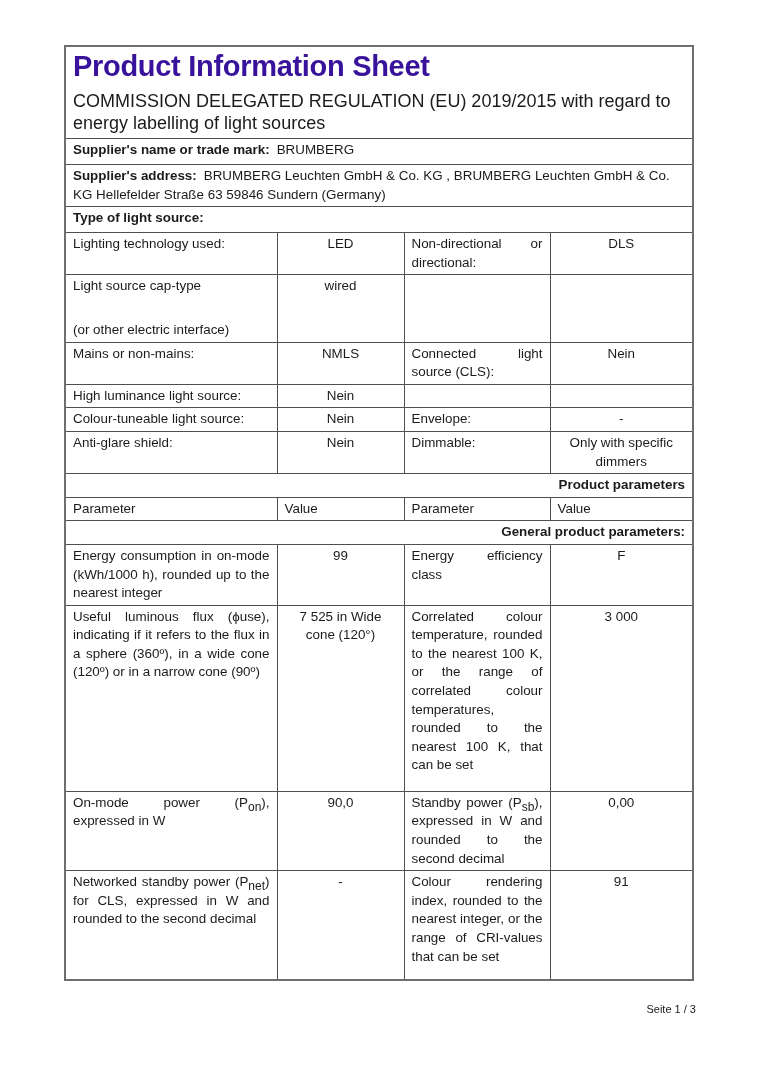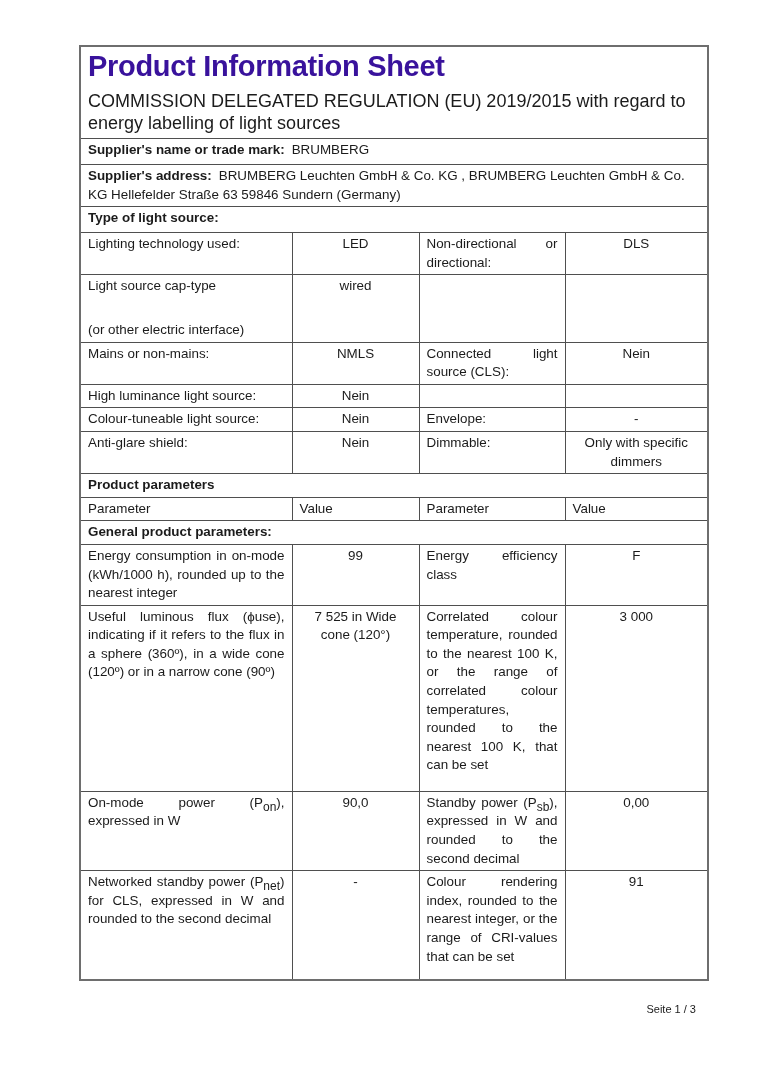--- a/index.html
+++ b/index.html
@@ -12,7 +12,7 @@
     overflow:hidden;
   }
   table.sheet{
-    position:absolute;left:79px;top:45px;
+    position:absolute;left:64px;top:45px;
     width:628px;
     border-collapse:collapse;table-layout:fixed;
     border:2px solid #6e6e6e;

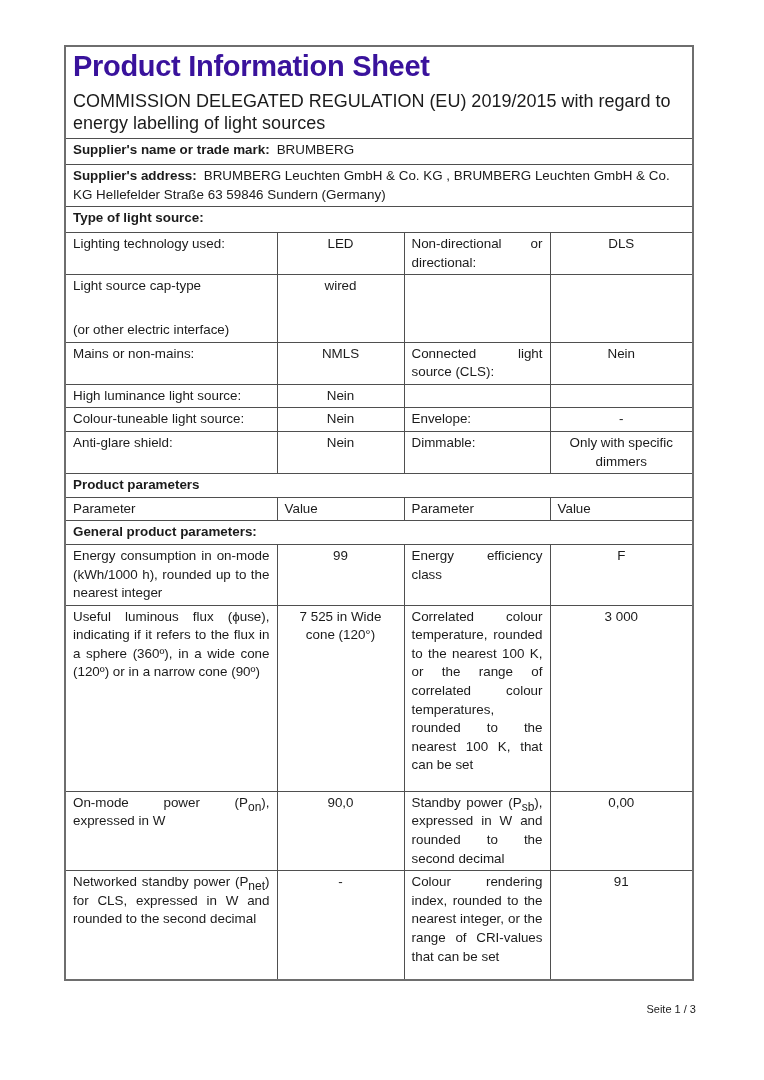--- a/index.html
+++ b/index.html
@@ -42,7 +42,7 @@
   .val{margin-left:7px;}
   td.c-param{text-align:justify;}
   td.c-value{text-align:center;}
-  tr.section-row td{text-align:left;font-weight:bold;}
+  tr.section-row td{text-align:right;font-weight:bold;}
   .para2{margin-top:25px;}
   
   tr.h26 td{height:21px;}

